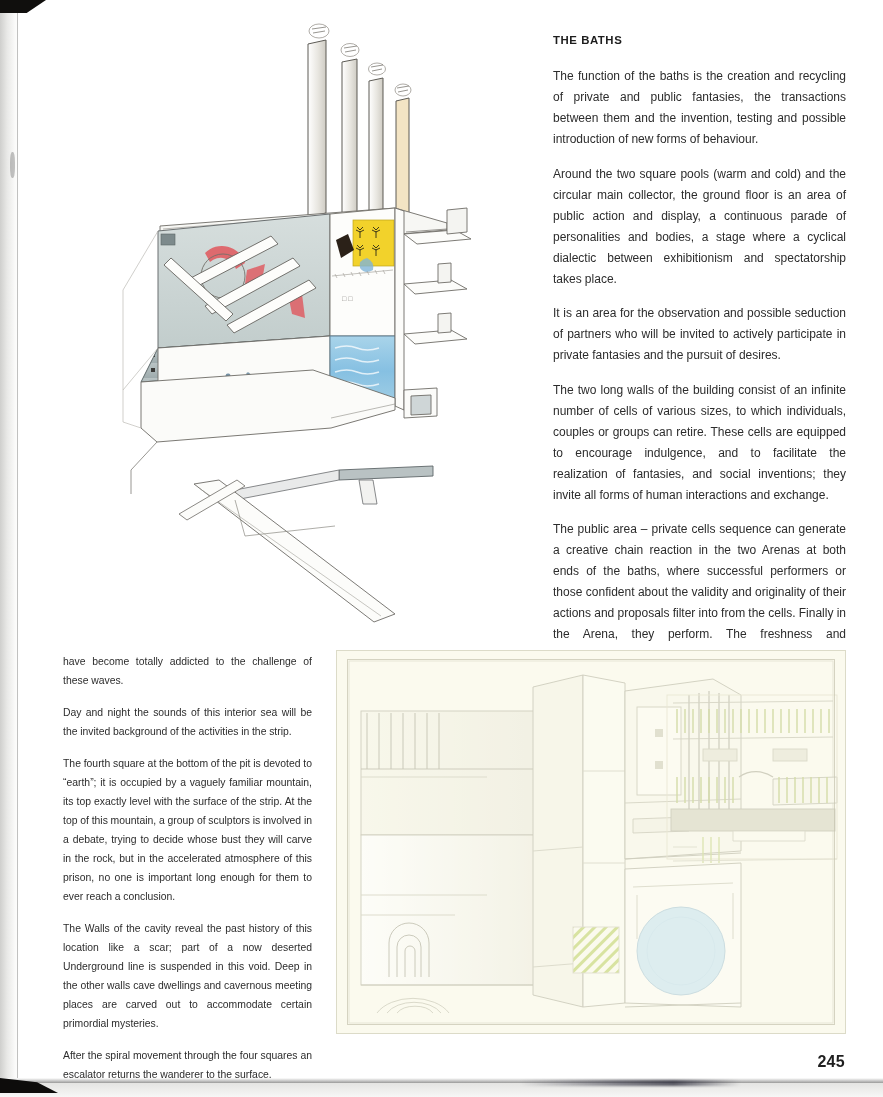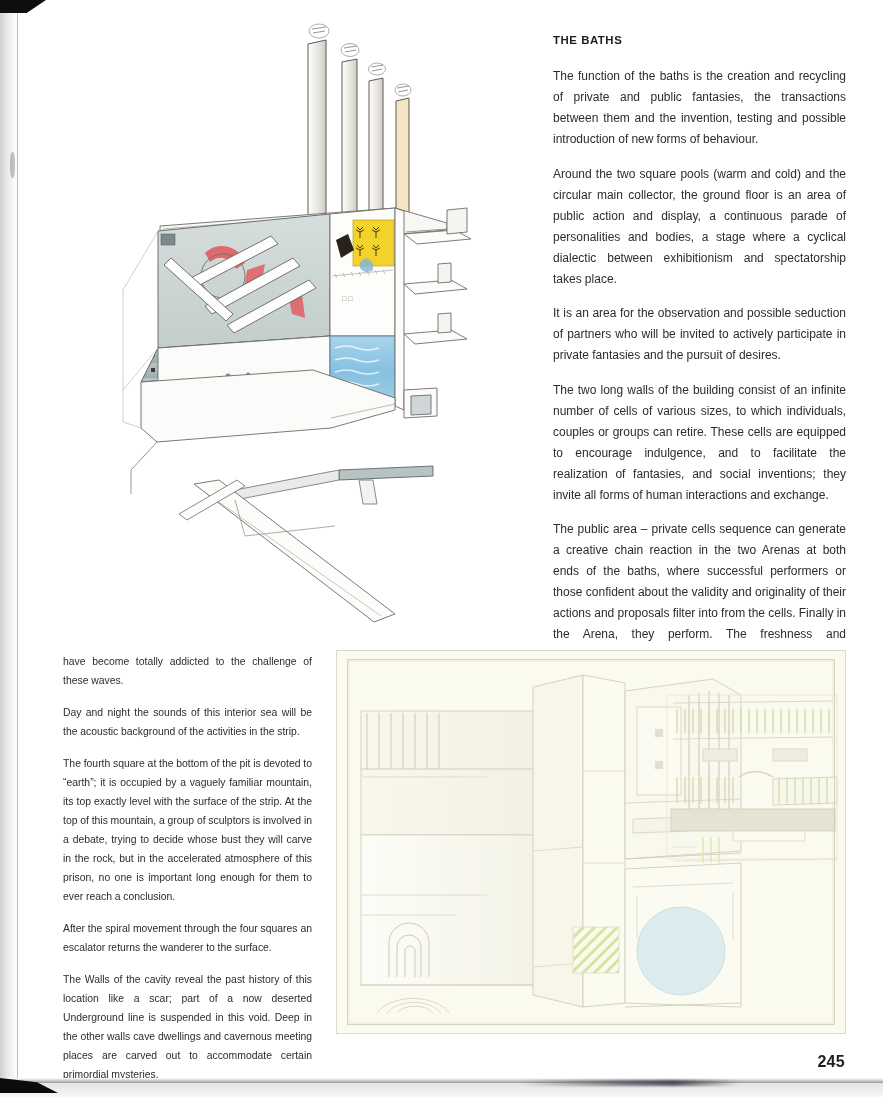--- a/index.html
+++ b/index.html
@@ -233,7 +233,7 @@
 
   <div id="col-left" class="col">
     <p class="para">have become totally addicted to the challenge of these waves.</p>
-    <p class="para">Day and night the sounds of this interior sea will be the acoustic background of the activities in the strip.</p>
+    <p class="para">Day and night the sounds of this interior sea will be the invited background of the activities in the strip.</p>
     <p class="para">The fourth square at the bottom of the pit is devoted to “earth”; it is occupied by a vaguely familiar mountain, its top exactly level with the surface of the strip. At the top of this mountain, a group of sculptors is involved in a debate, trying to decide whose bust they will carve in the rock, but in the accelerated atmosphere of this prison, no one is important long enough for them to ever reach a conclusion.</p>
     <p class="para">After the spiral movement through the four squares an escalator returns the wanderer to the surface.</p>
     <p class="para">The Walls of the cavity reveal the past history of this location like a scar; part of a now deserted Underground line is suspended in this void. Deep in the other walls cave dwellings and cavernous meeting places are carved out to accommodate certain primordial mysteries.</p>

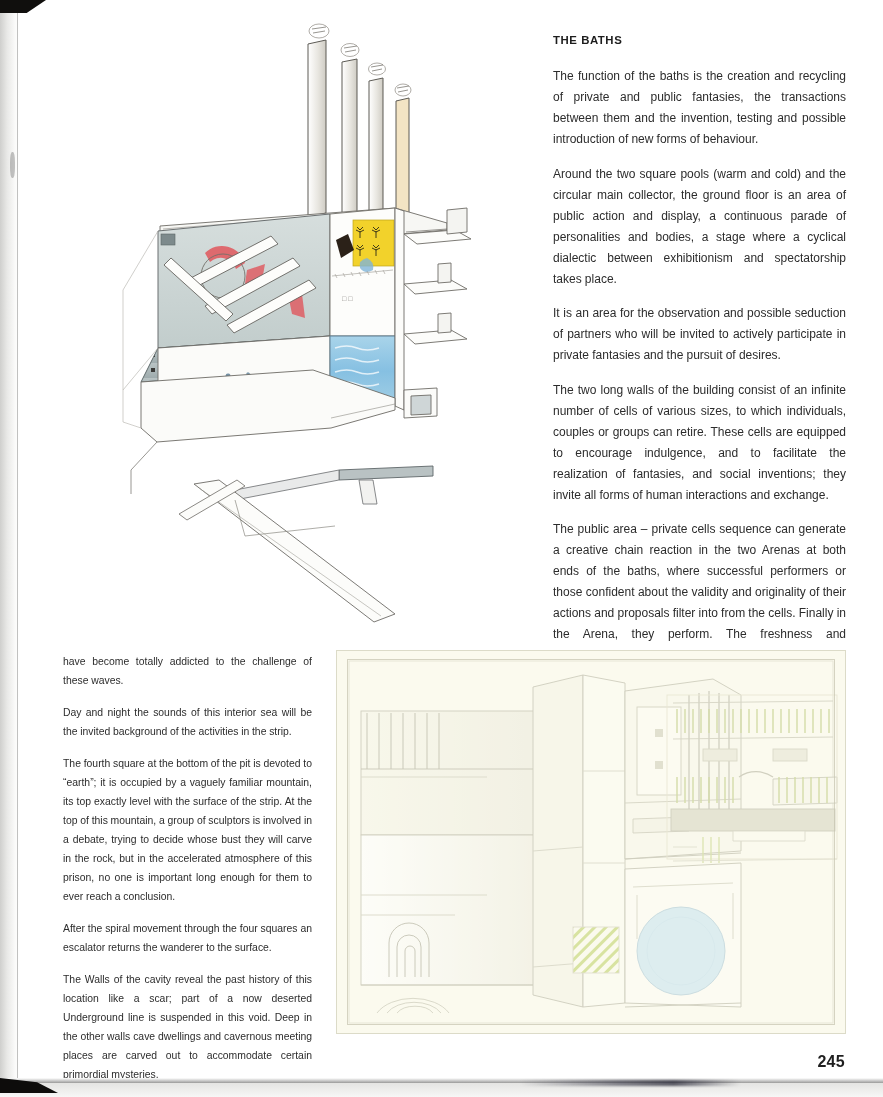--- a/index.html
+++ b/index.html
@@ -235,8 +235,8 @@
     <p class="para">have become totally addicted to the challenge of these waves.</p>
     <p class="para">Day and night the sounds of this interior sea will be the invited background of the activities in the strip.</p>
     <p class="para">The fourth square at the bottom of the pit is devoted to “earth”; it is occupied by a vaguely familiar mountain, its top exactly level with the surface of the strip. At the top of this mountain, a group of sculptors is involved in a debate, trying to decide whose bust they will carve in the rock, but in the accelerated atmosphere of this prison, no one is important long enough for them to ever reach a conclusion.</p>
+    <p class="para">The Walls of the cavity reveal the past history of this location like a scar; part of a now deserted Underground line is suspended in this void. Deep in the other walls cave dwellings and cavernous meeting places are carved out to accommodate certain primordial mysteries.</p>
     <p class="para">After the spiral movement through the four squares an escalator returns the wanderer to the surface.</p>
-    <p class="para">The Walls of the cavity reveal the past history of this location like a scar; part of a now deserted Underground line is suspended in this void. Deep in the other walls cave dwellings and cavernous meeting places are carved out to accommodate certain primordial mysteries.</p>
   </div>
 
   <div id="fig-plan">

